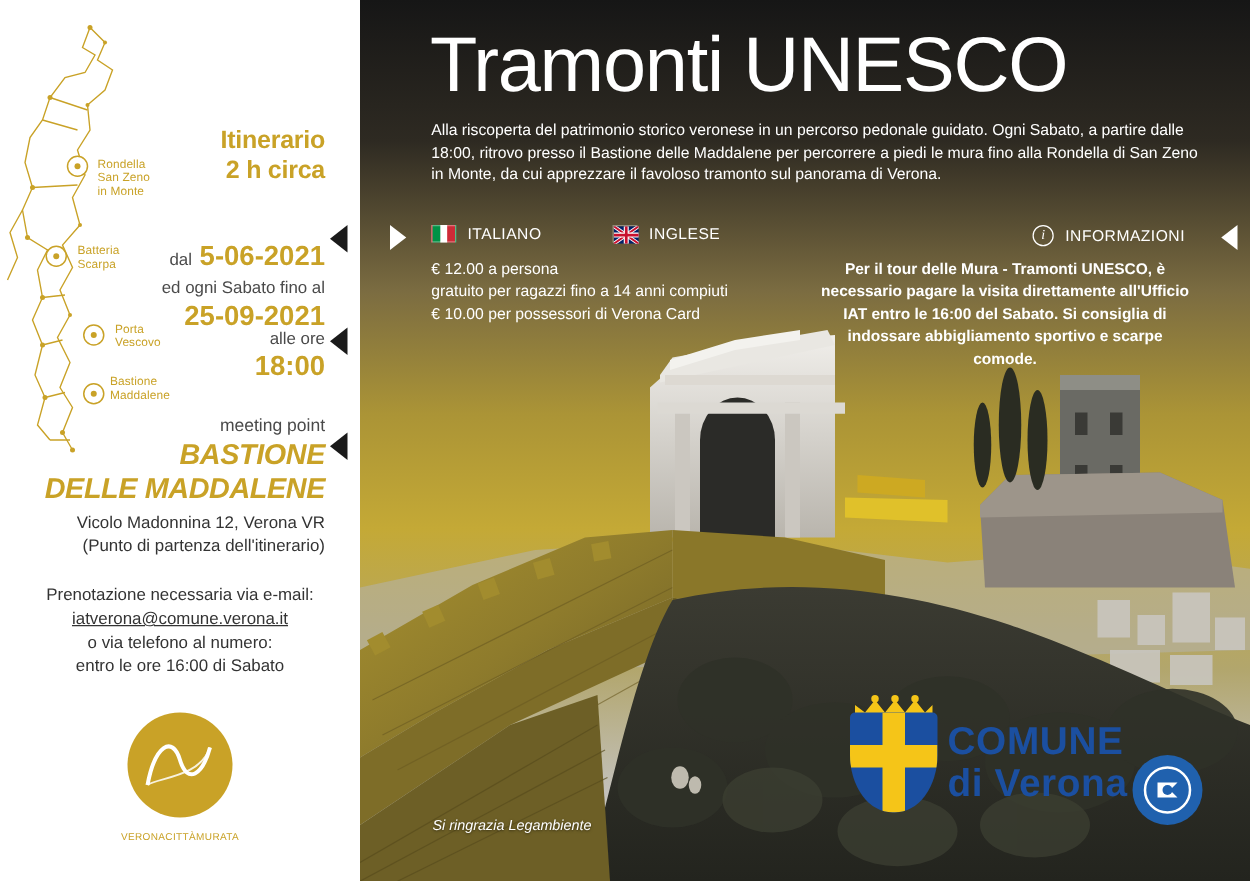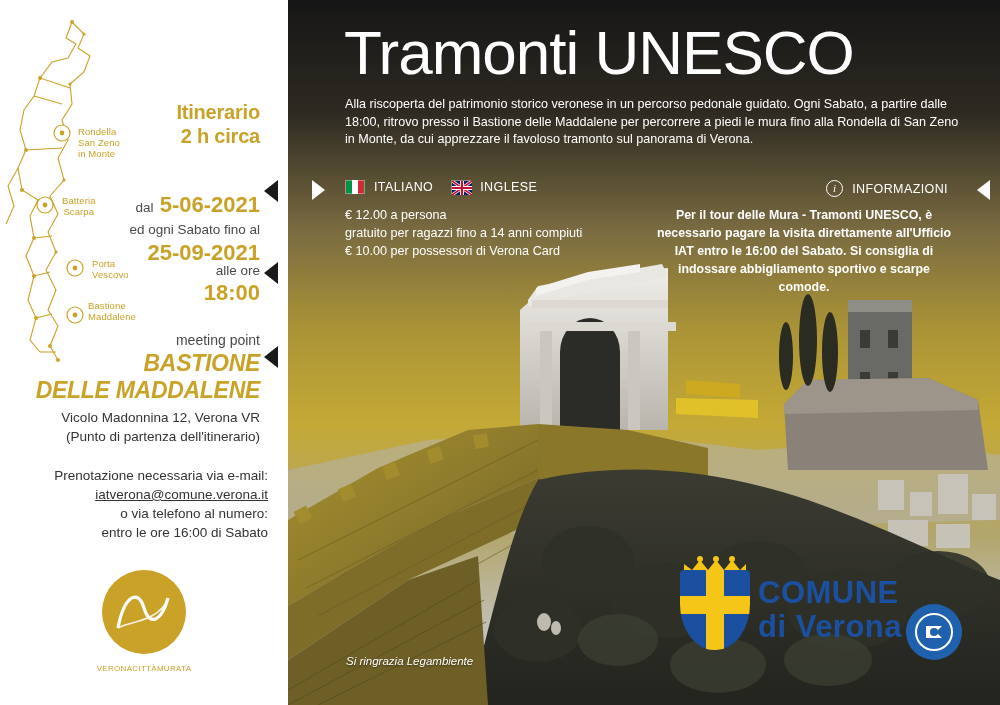--- a/index.html
+++ b/index.html
@@ -160,7 +160,7 @@
   .lang-header {
     position: absolute;
     left: 57px; top: 180px;
-    display: flex; align-items: center; gap: 18px;
+    display: flex; align-items: center; gap: 57px;
     font-size: 12.5px; color: #fff; letter-spacing: 0.4px;
   }
   .lang-item { display: flex; align-items: center; gap: 9px; }

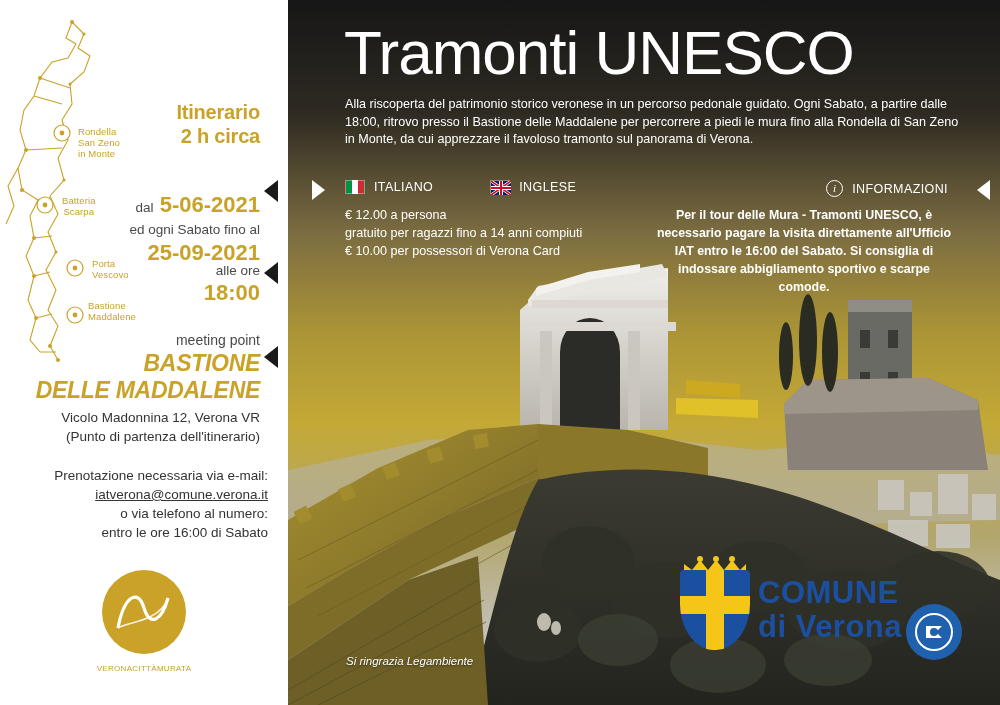--- a/index.html
+++ b/index.html
@@ -321,7 +321,7 @@
       <div class="map-label" style="left:78px; top:126px; white-space:pre-line;">Rondella
 San Zeno
 in Monte</div>
-      <div class="map-label" style="left:62px; top:195px; white-space:pre-line;text-align:center;">Batteria
+      <div class="map-label" style="left:62px; top:195px; white-space:pre-line;">Batteria
 Scarpa</div>
       <div class="map-label" style="left:92px; top:258px; white-space:pre-line;">Porta
 Vescovo</div>

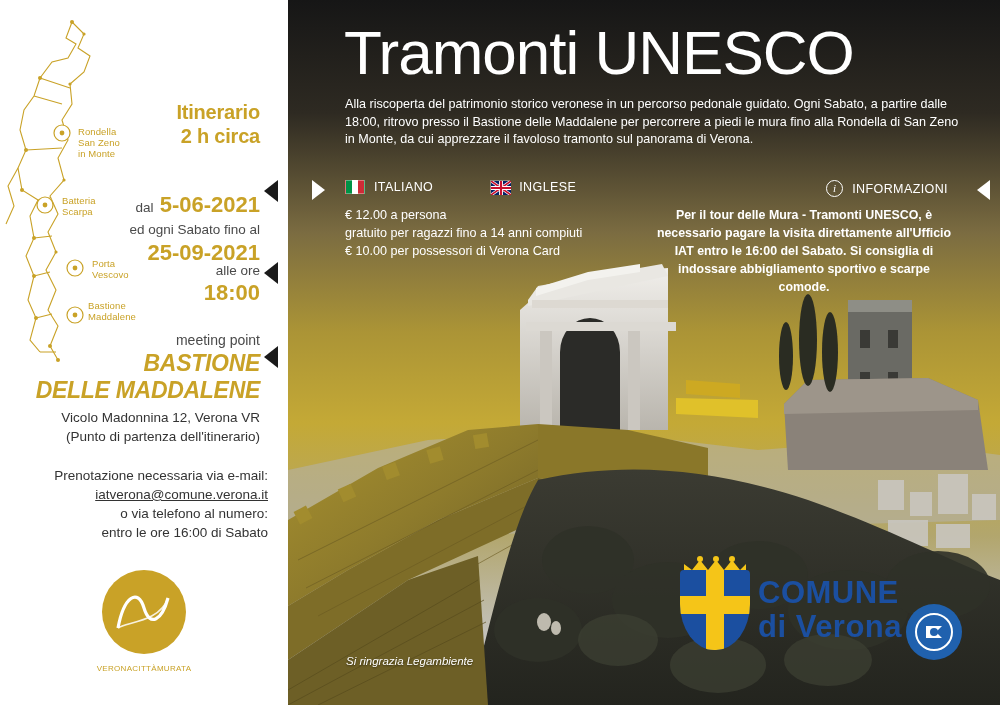--- a/index.html
+++ b/index.html
@@ -101,7 +101,7 @@
     position: absolute;
     left: 0; top: 466px;
     width: 288px;
-    text-align: right;
+    text-align: center;
     padding: 0 20px;
     font-size: 13.5px;
     color: #333;

